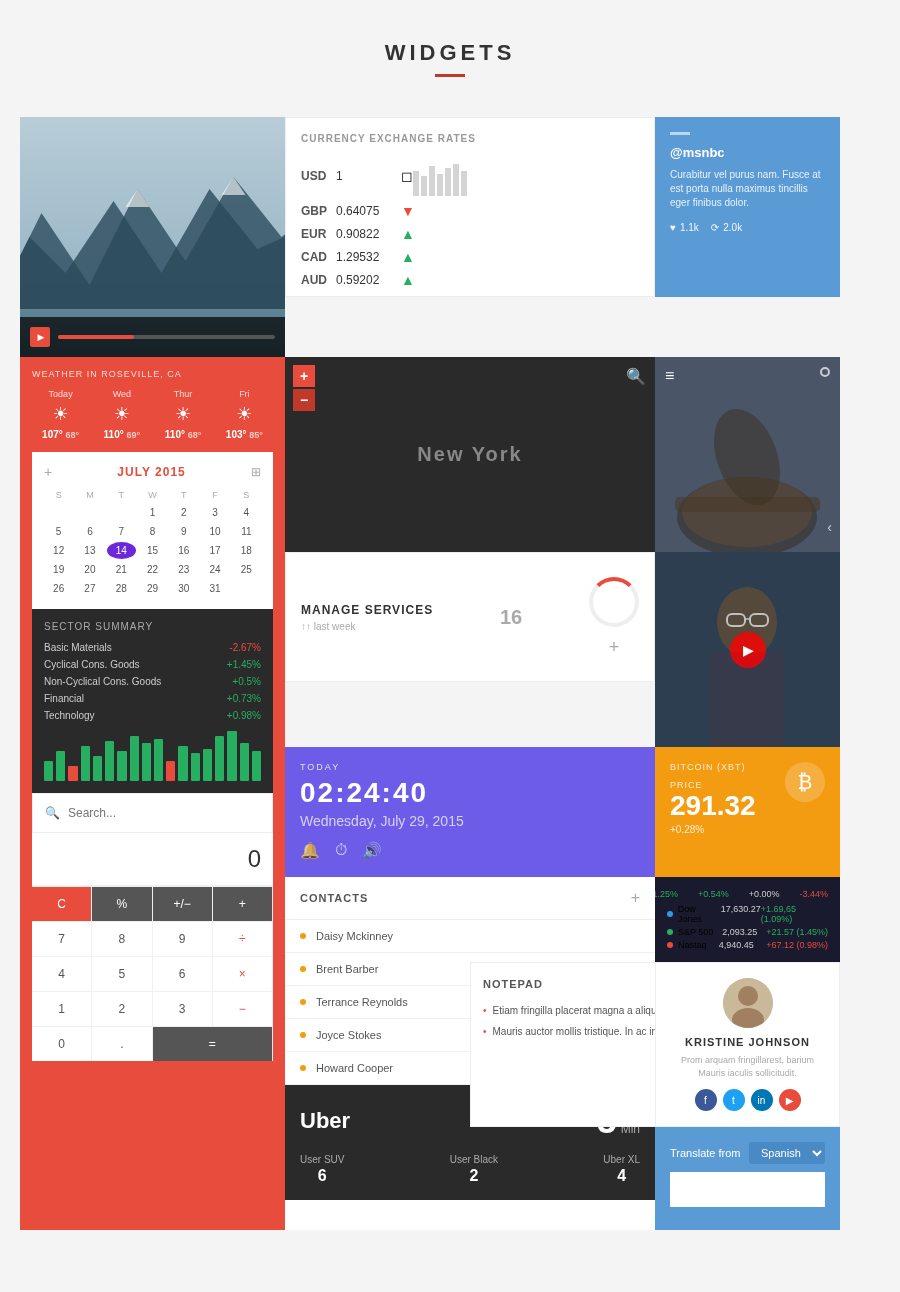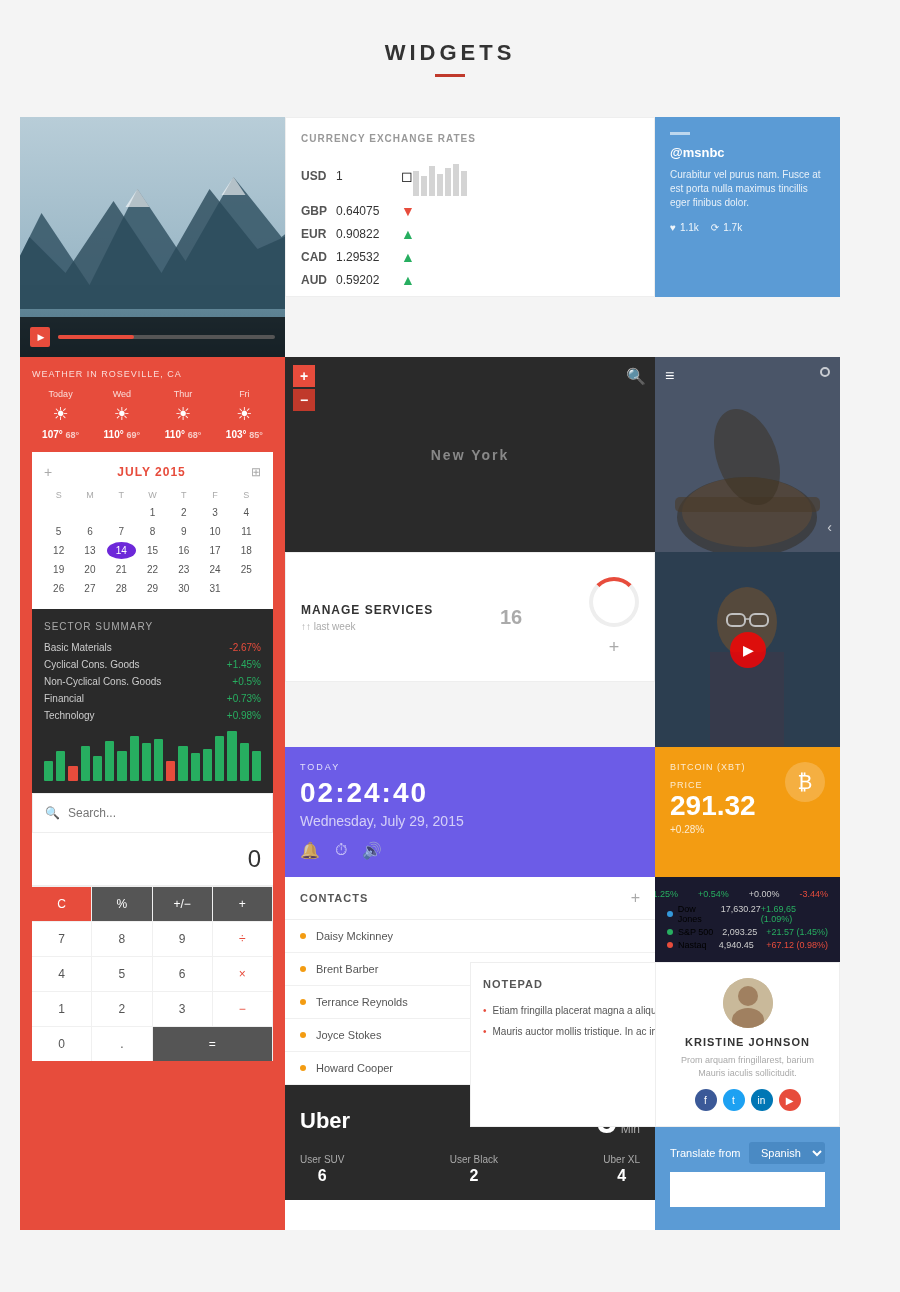--- a/index.html
+++ b/index.html
@@ -315,7 +315,7 @@
         </div>
         <div class="stat-item">
           <span>⟳</span>
-          <span>1.7k</span>
+          <span>2.0k</span>
         </div>
       </div>
     </div>

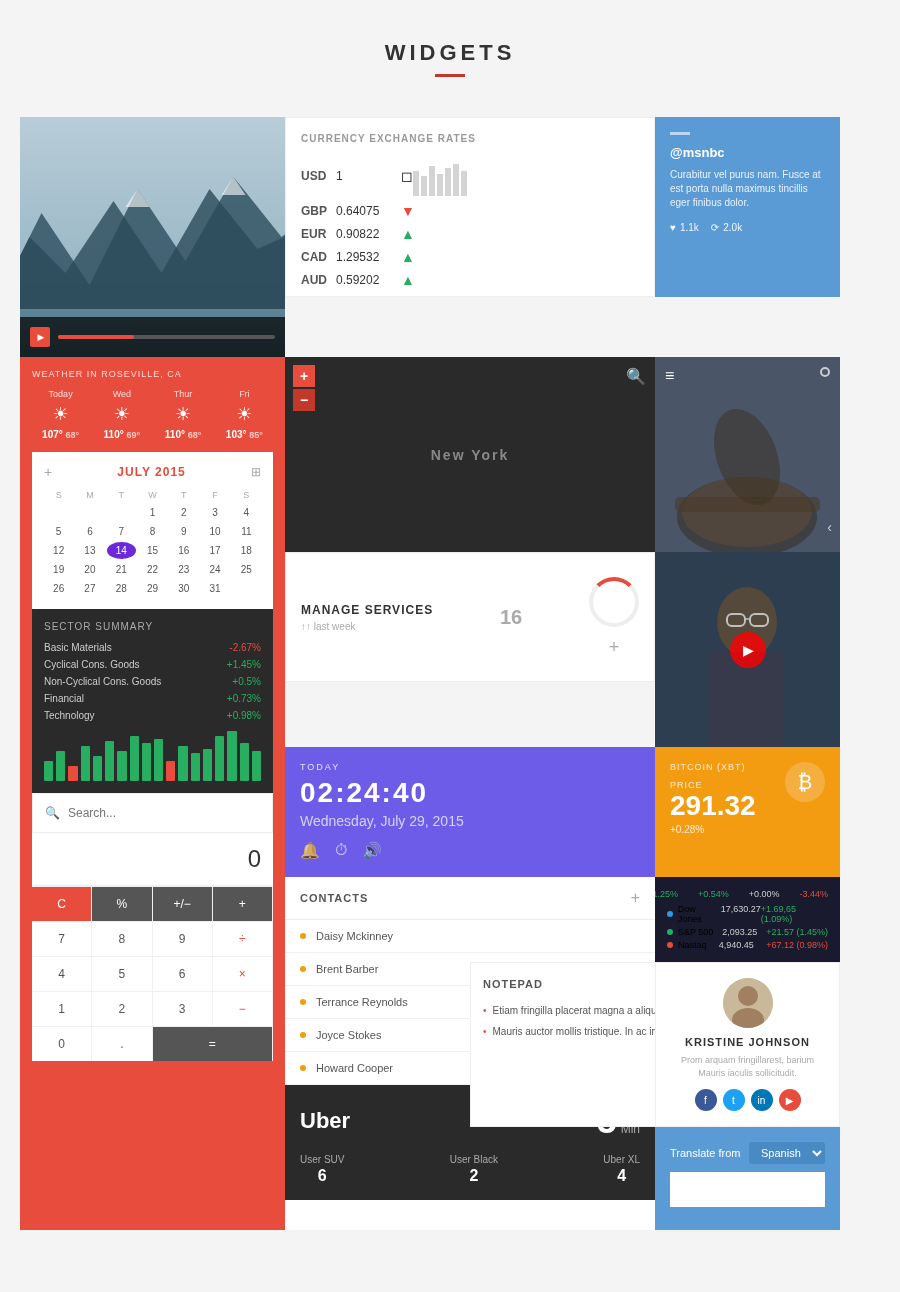--- a/index.html
+++ b/index.html
@@ -52,7 +52,7 @@
     .map-btn { width: 22px; height: 22px; background: #e74c3c; color: white; display: flex; align-items: center; justify-content: center; font-size: 14px; cursor: pointer; font-weight: bold; }
     .map-btn.minus { background: #c0392b; }
     .map-search { position: absolute; top: 8px; right: 8px; width: 22px; height: 22px; color: #aaa; display: flex; align-items: center; justify-content: center; cursor: pointer; }
-    .map-label { color: #888; font-size: 14px; font-weight: bold; letter-spacing: 2px; }
+    .map-label { color: #888; font-size: 20px; font-weight: bold; letter-spacing: 2px; }
 
     
     .calendar-widget { grid-column: 1; grid-row: 4; background: white; padding: 12px; }

